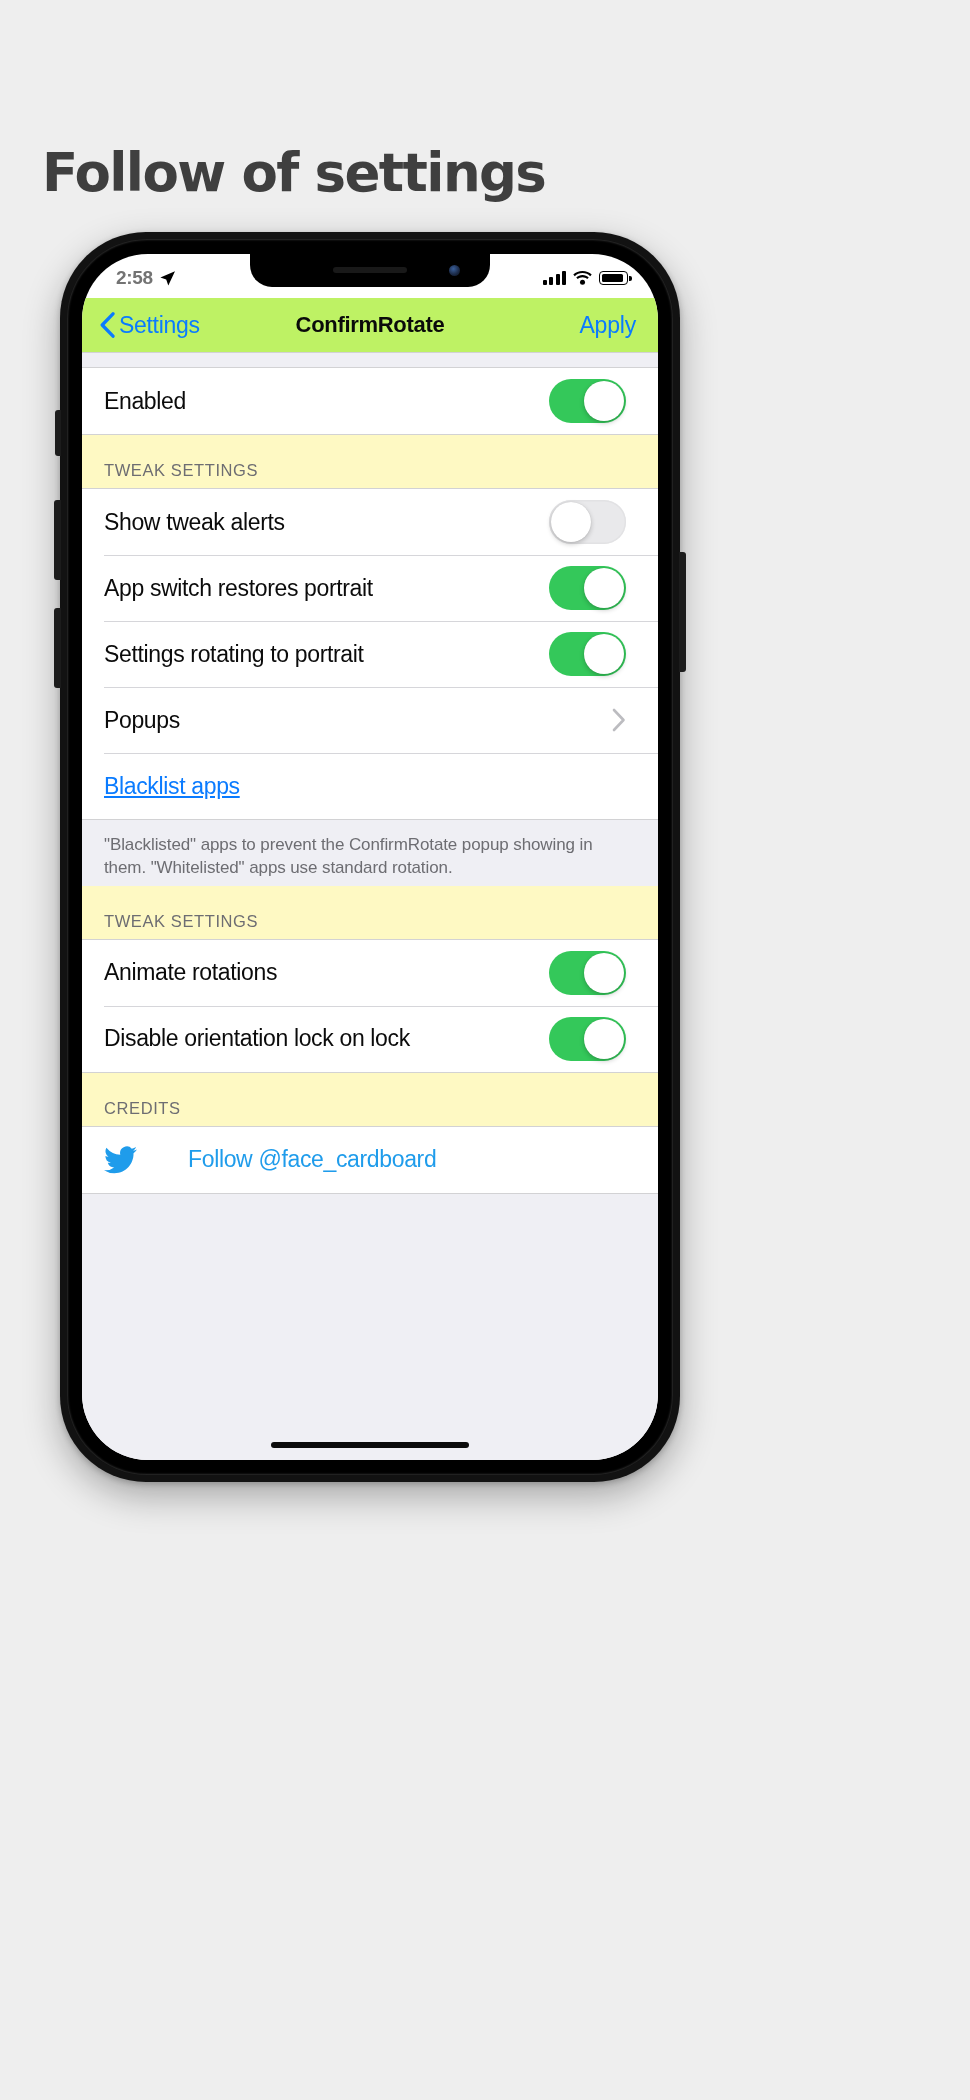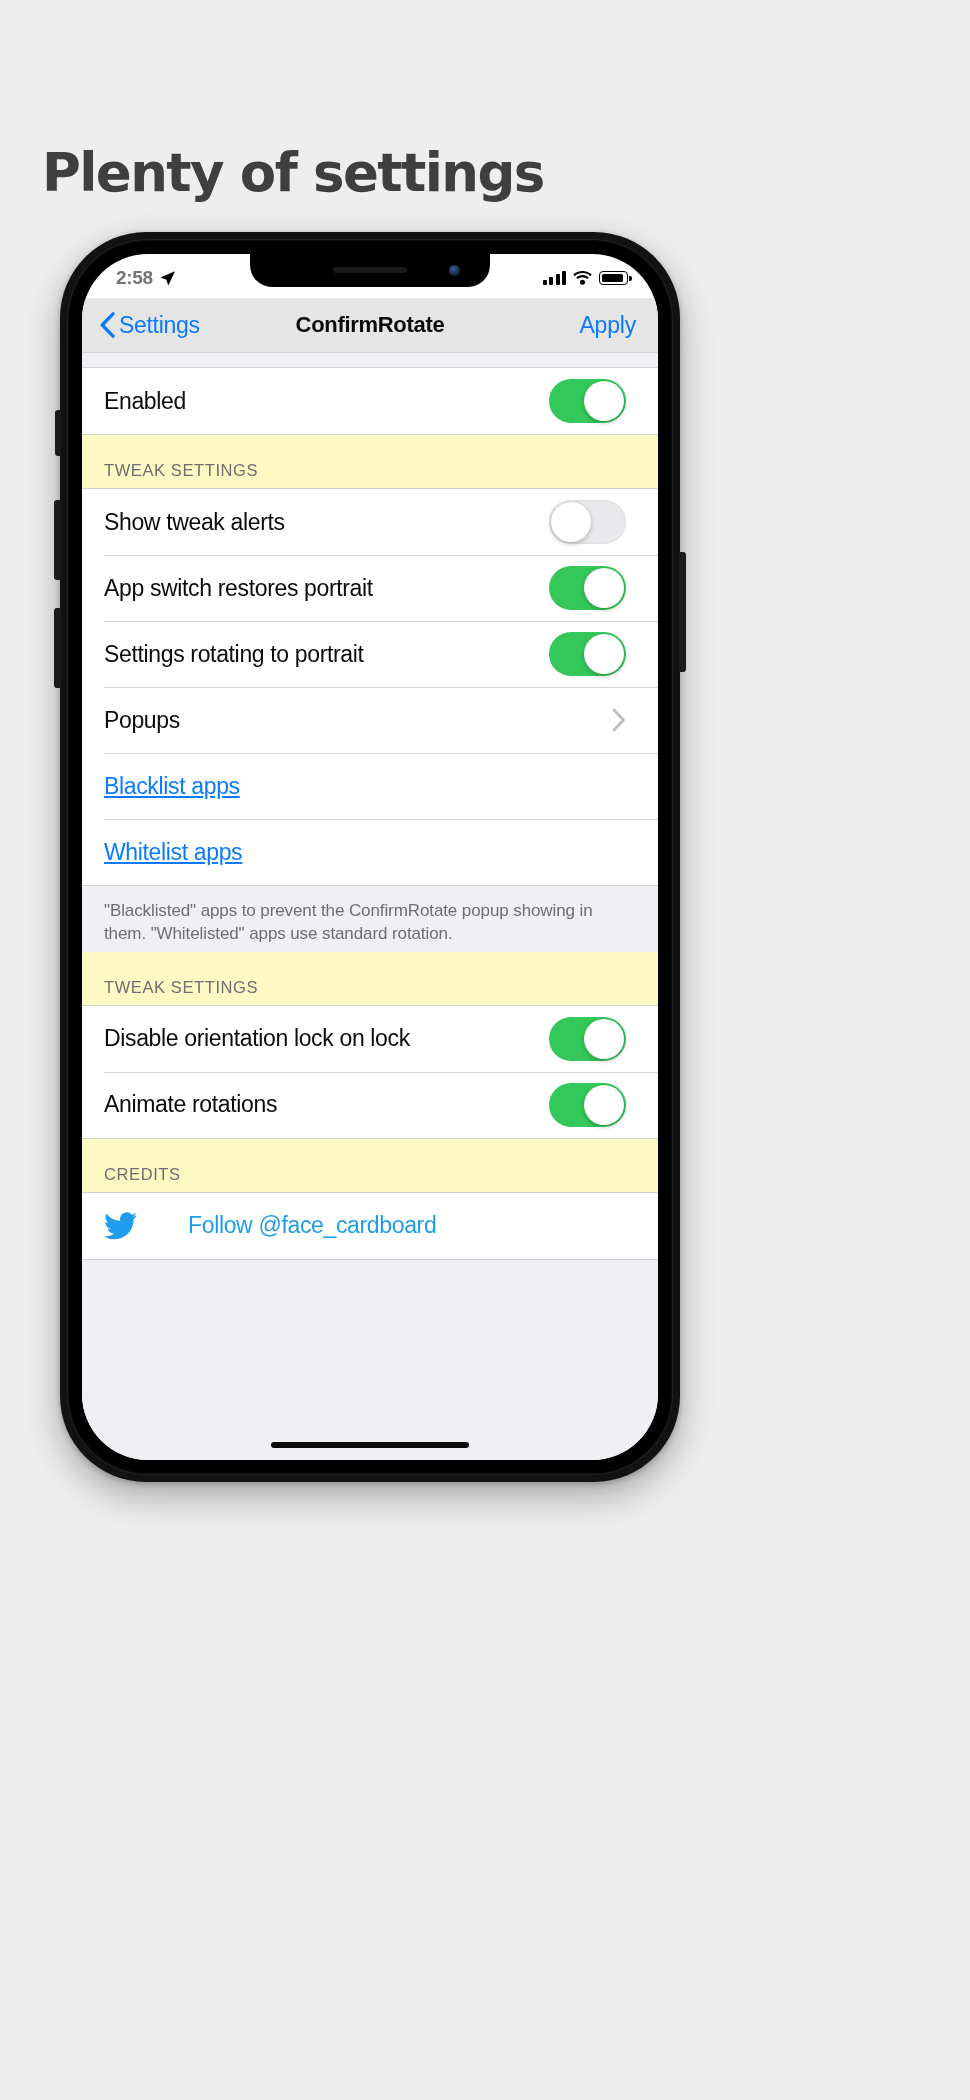--- a/index.html
+++ b/index.html
@@ -283,7 +283,7 @@
 
 <div class="page">
 
-  <div class="headline">Plenty of settings</div>
+  <div class="headline">Follow of settings</div>
 
   <div class="phone">
     <div class="phone-inner-edge"></div>

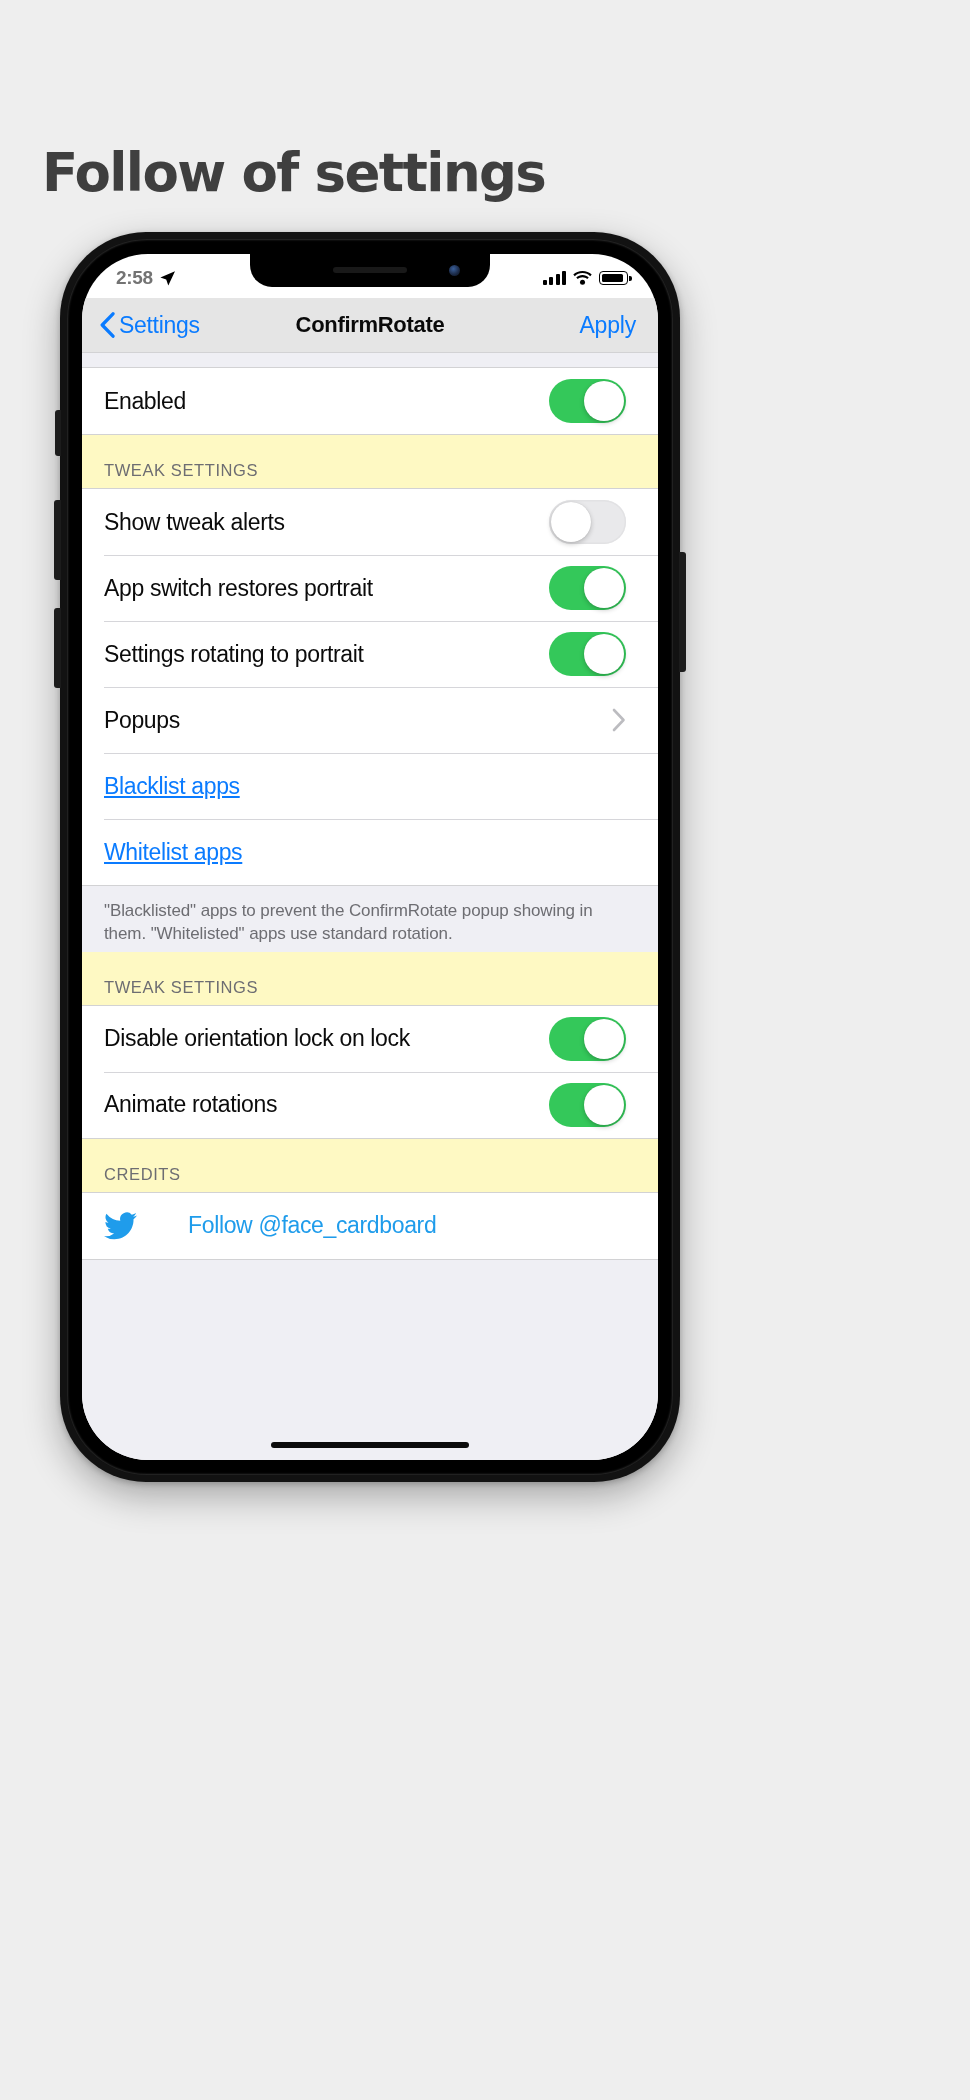--- a/index.html
+++ b/index.html
@@ -158,7 +158,7 @@
     position: absolute;
     left: 0; top: 44px;
     width: 100%; height: 55px;
-    background: #e5e5e5;
+    background: #bef264;
     display: flex;
     align-items: center;
     border-bottom: 0.7px solid #d2d2d4;

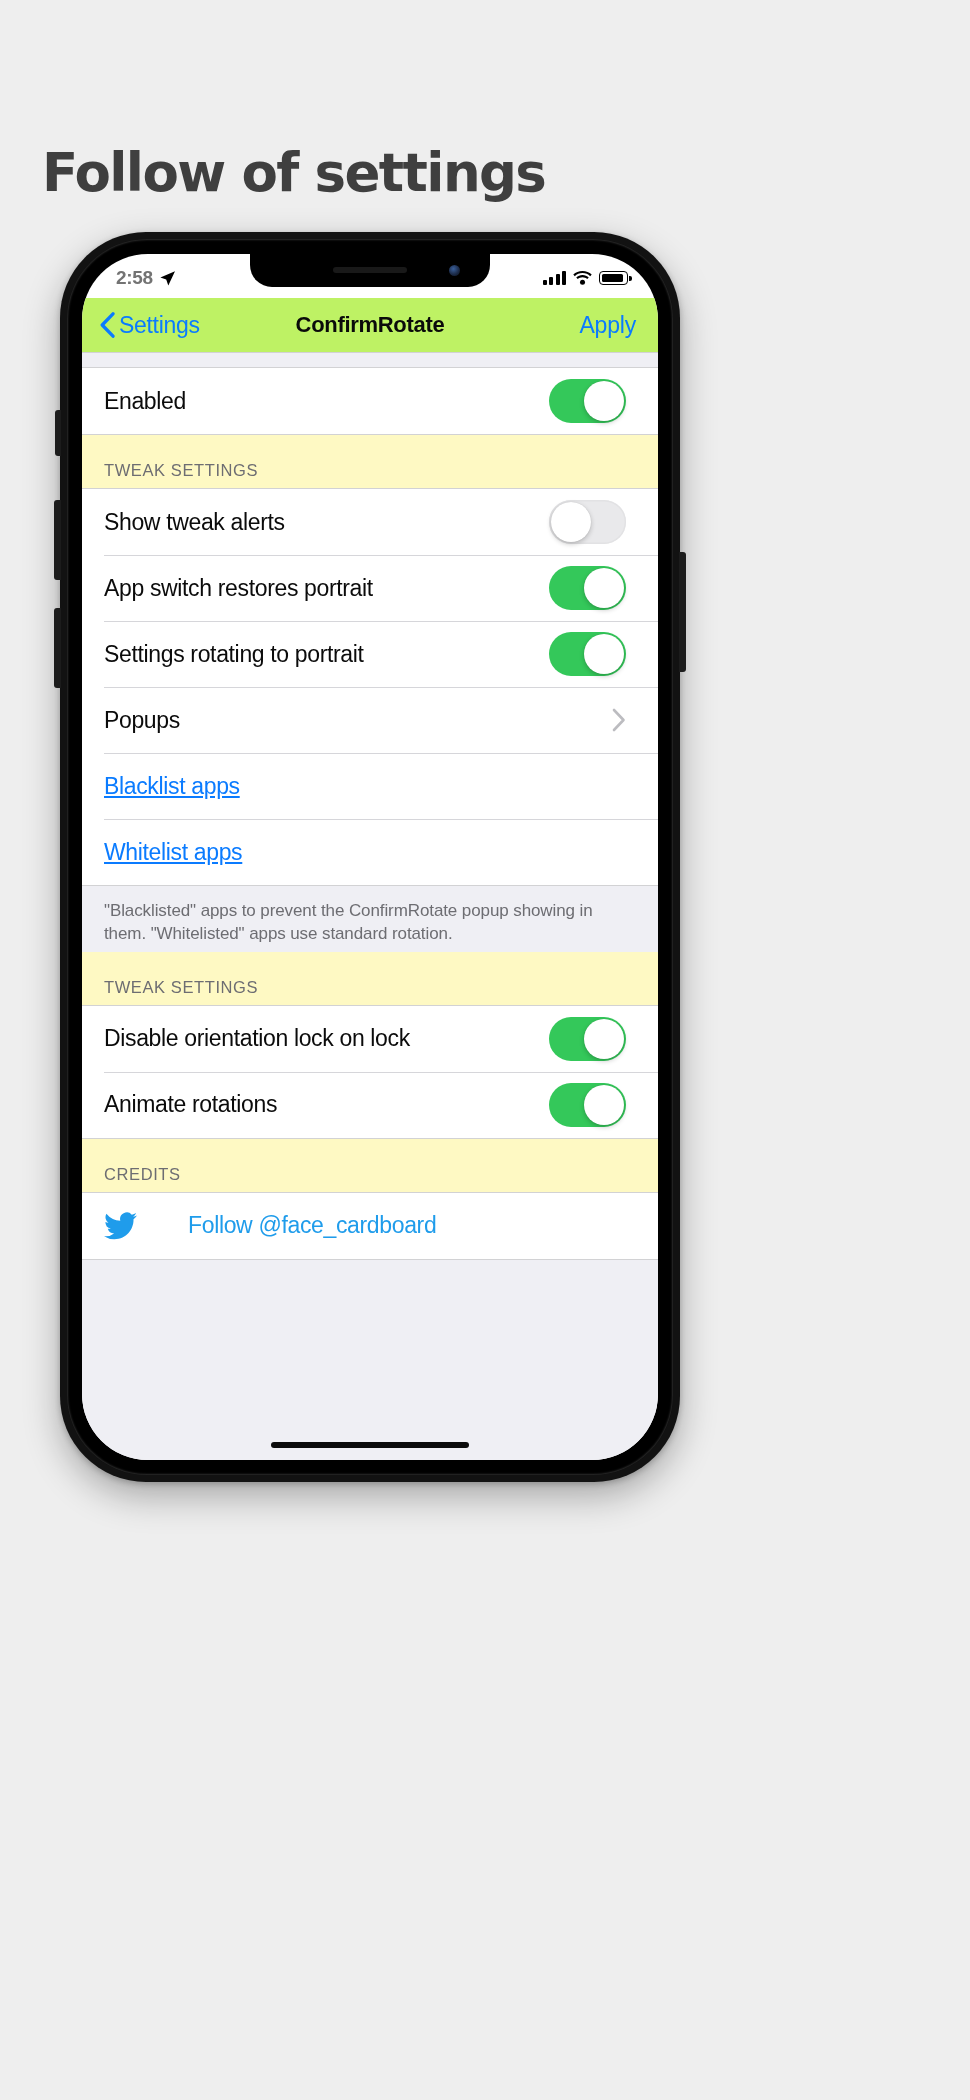--- a/index.html
+++ b/index.html
@@ -378,9 +378,6 @@
           <div class="row">
             <span class="row-label link">Blacklist apps</span>
           </div>
-          <div class="row">
-            <span class="row-label link">Whitelist apps</span>
-          </div>
         </div>
 
         <div class="section-footer">"Blacklisted" apps to prevent the ConfirmRotate popup showing in them. "Whitelisted" apps use standard rotation.</div>

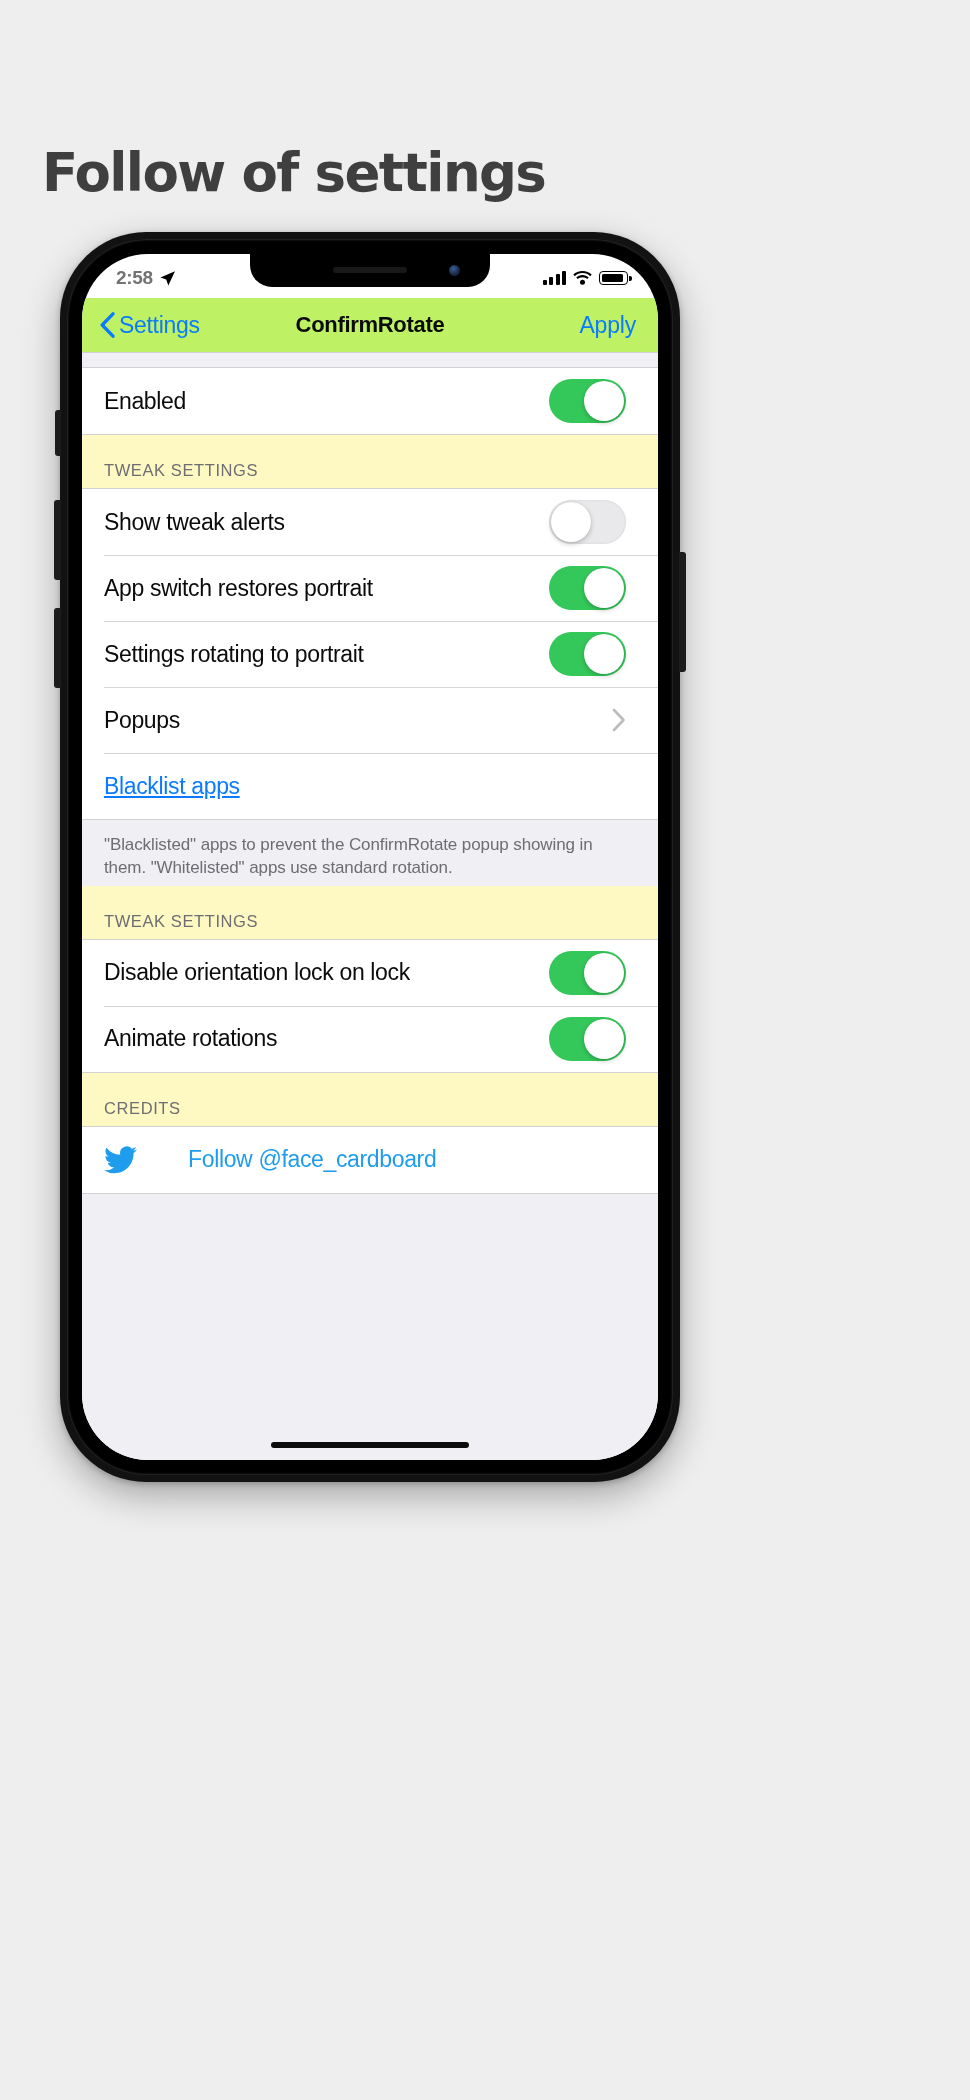--- a/index.html
+++ b/index.html
@@ -386,13 +386,13 @@
 
         <div class="group">
           <div class="row">
+            <span class="row-label">Animate rotations</span>
+            <span class="toggle">
+                <span class="knob"></span>
+              </span>
+          </div>
+          <div class="row">
             <span class="row-label">Disable orientation lock on lock</span>
-            <span class="toggle">
-                <span class="knob"></span>
-              </span>
-          </div>
-          <div class="row">
-            <span class="row-label">Animate rotations</span>
             <span class="toggle">
                 <span class="knob"></span>
               </span>

